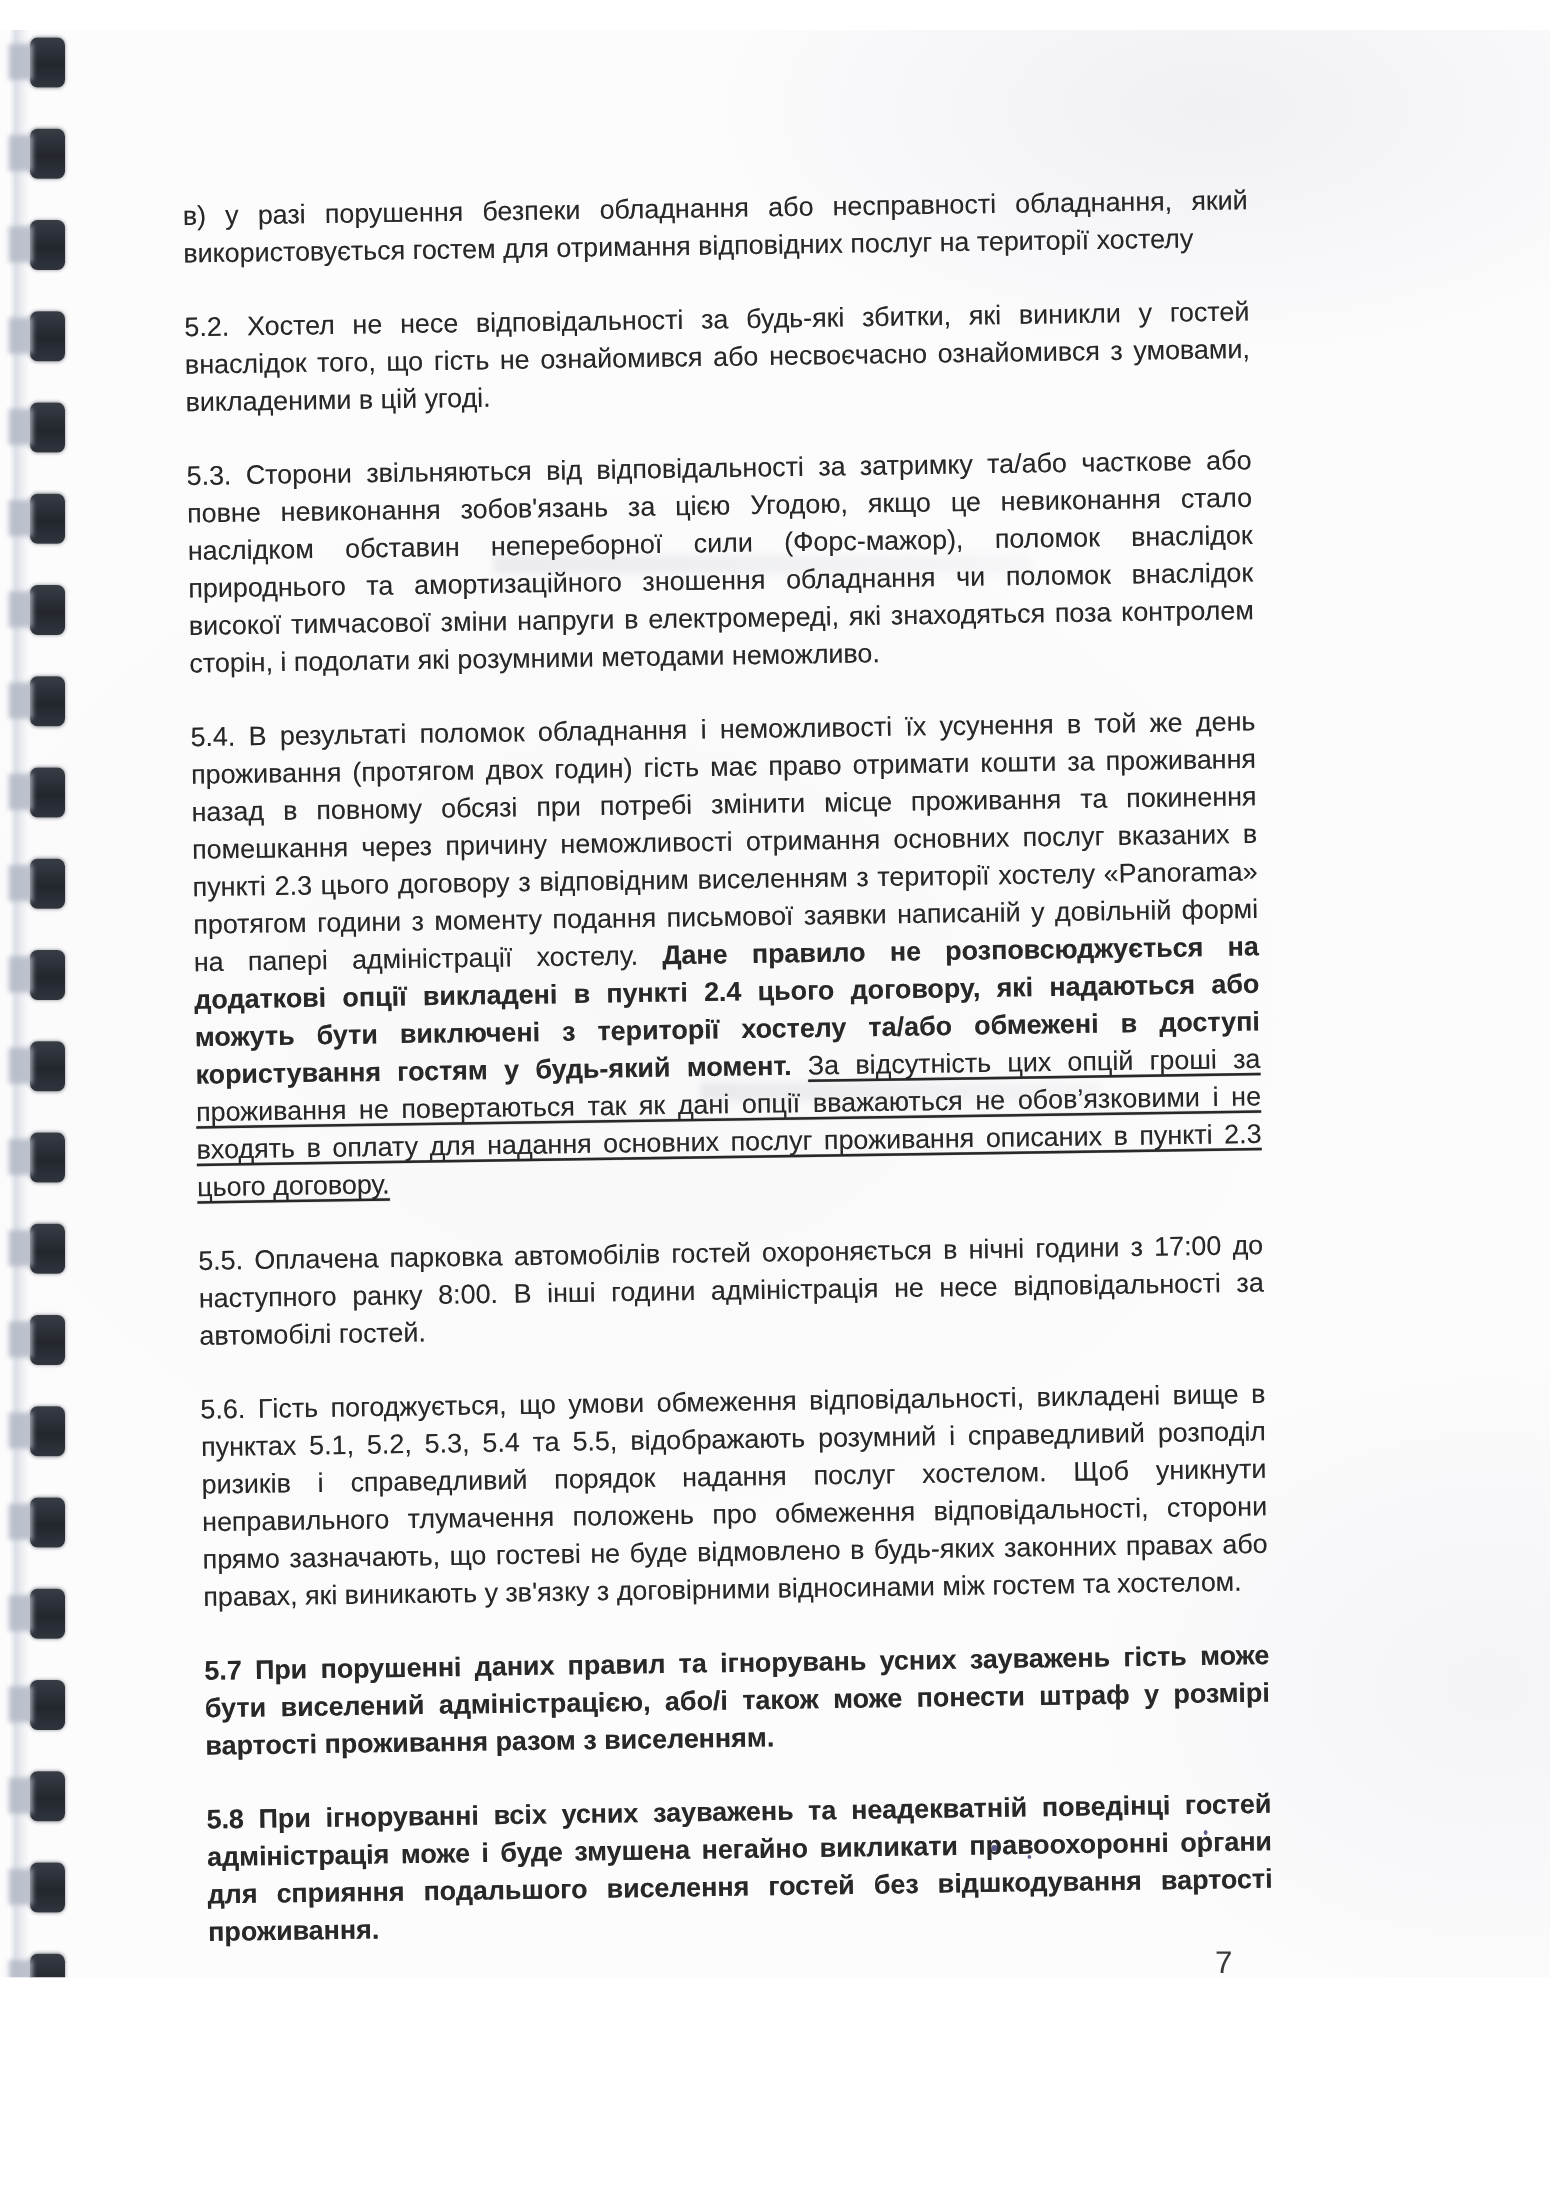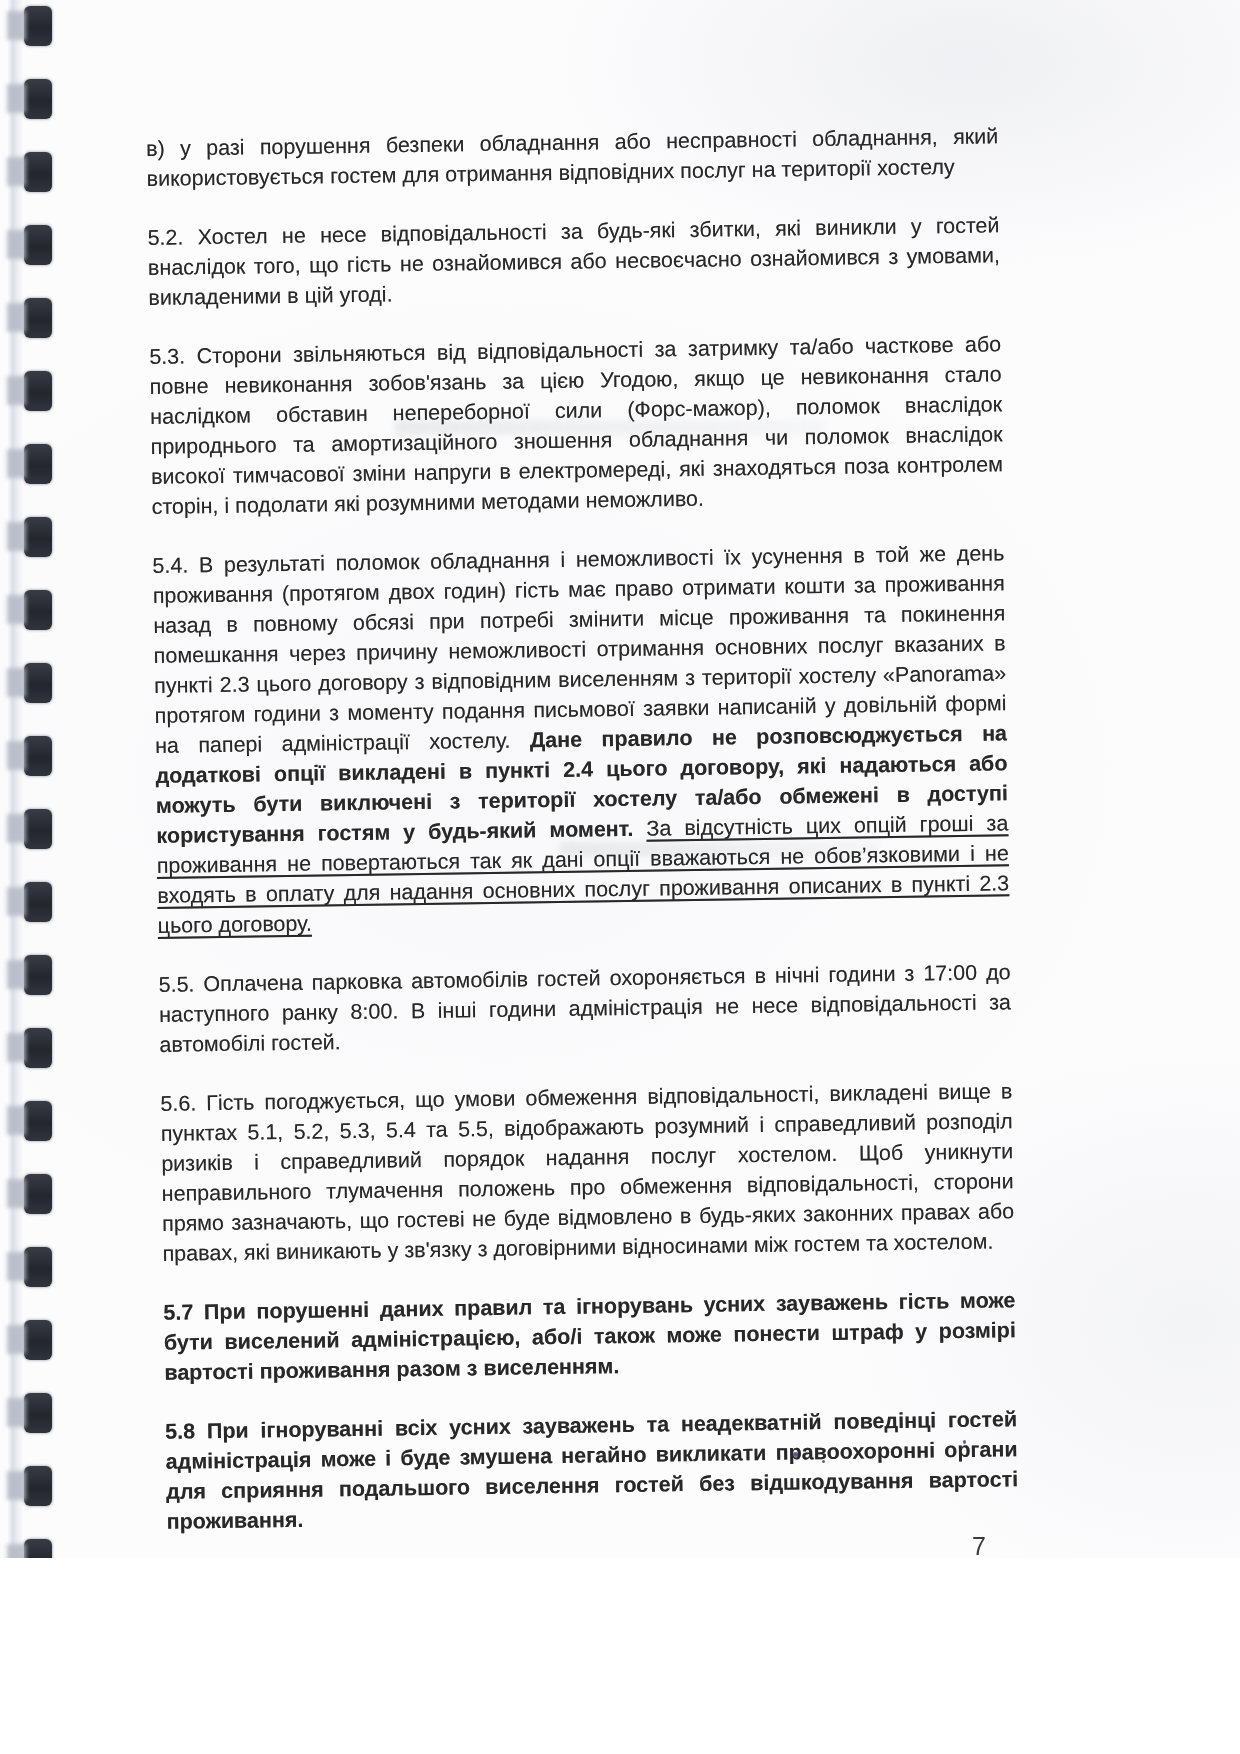--- a/index.html
+++ b/index.html
@@ -18,6 +18,7 @@
       radial-gradient(ellipse 500px 400px at 96% 85%, rgba(228,229,234,0.35) 0%, rgba(228,229,234,0) 70%),
       radial-gradient(ellipse 900px 700px at 40% 50%, rgba(246,246,248,0.6) 0%, rgba(246,246,248,0) 80%),
       #fcfcfd;
+    margin-top: 24px;
   }
 
   

